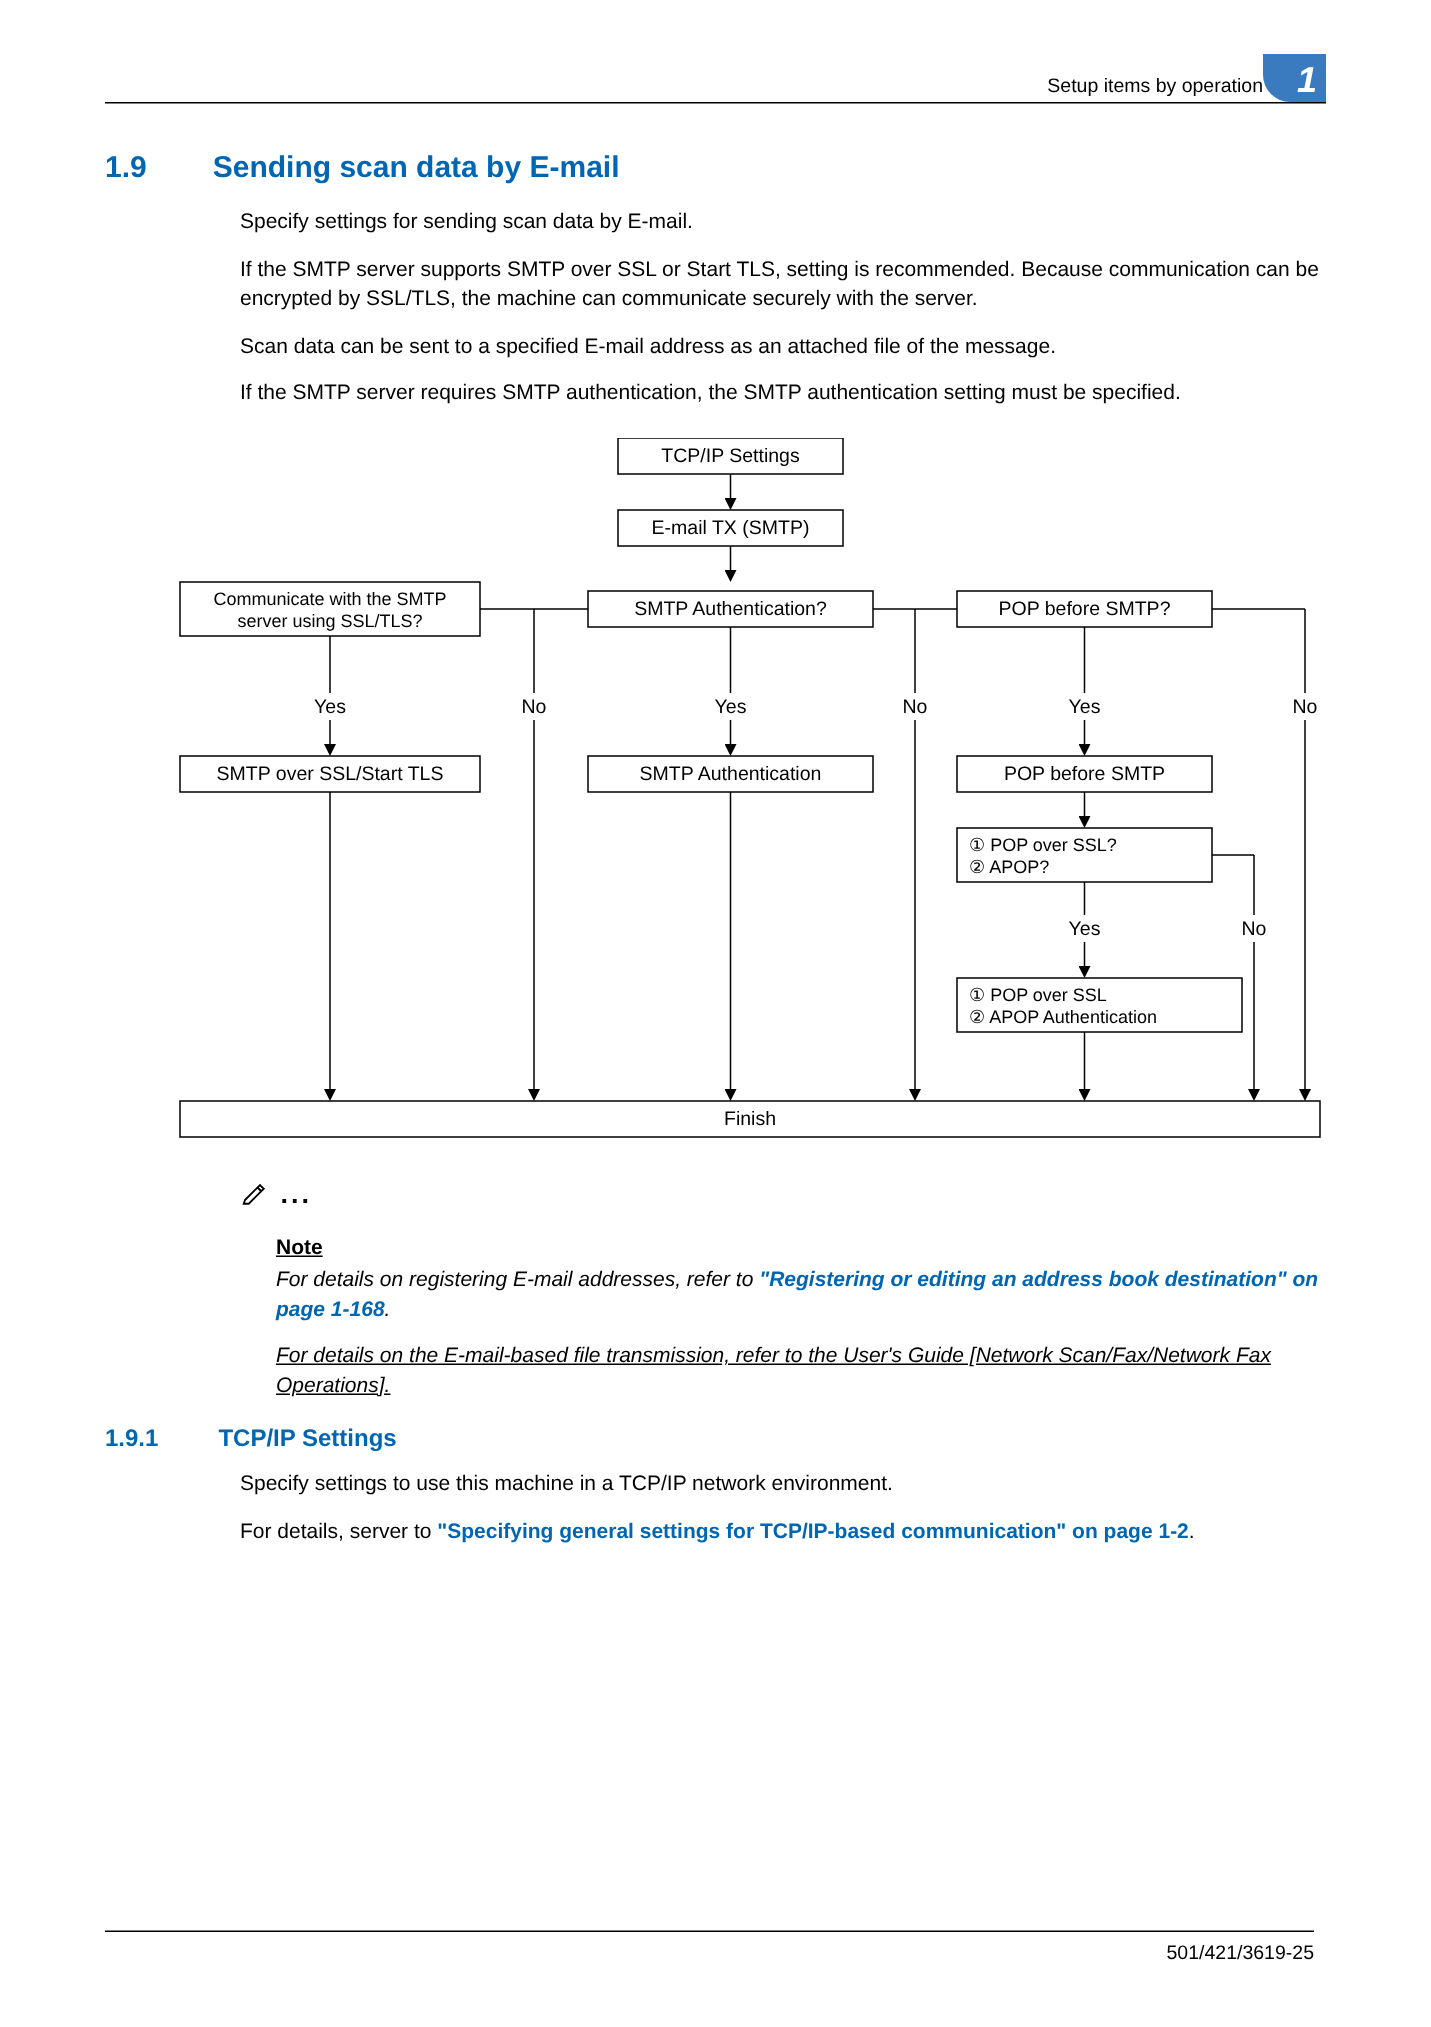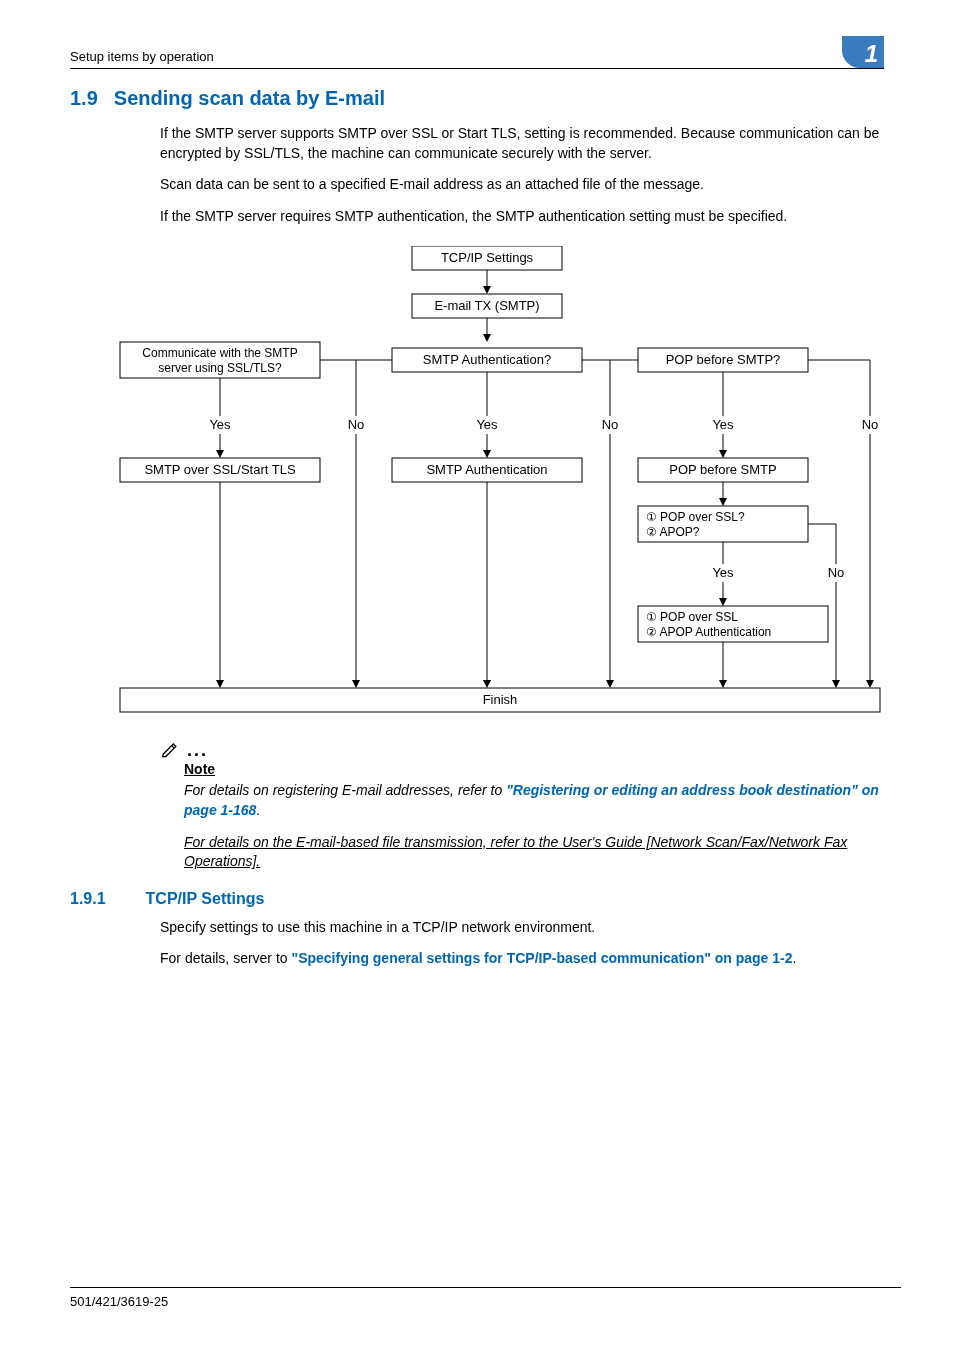--- a/index.html
+++ b/index.html
@@ -20,10 +20,10 @@
   .header-row {
     display: flex;
     align-items: flex-end;
-    justify-content: space-between;
+    justify-content: flex-end;
     border-bottom: 1px solid #000;
     padding-bottom: 4px;
-    margin-bottom: 18px;
+    margin-bottom: 32px;
   }
   .header-left {
     font-size: 13px;

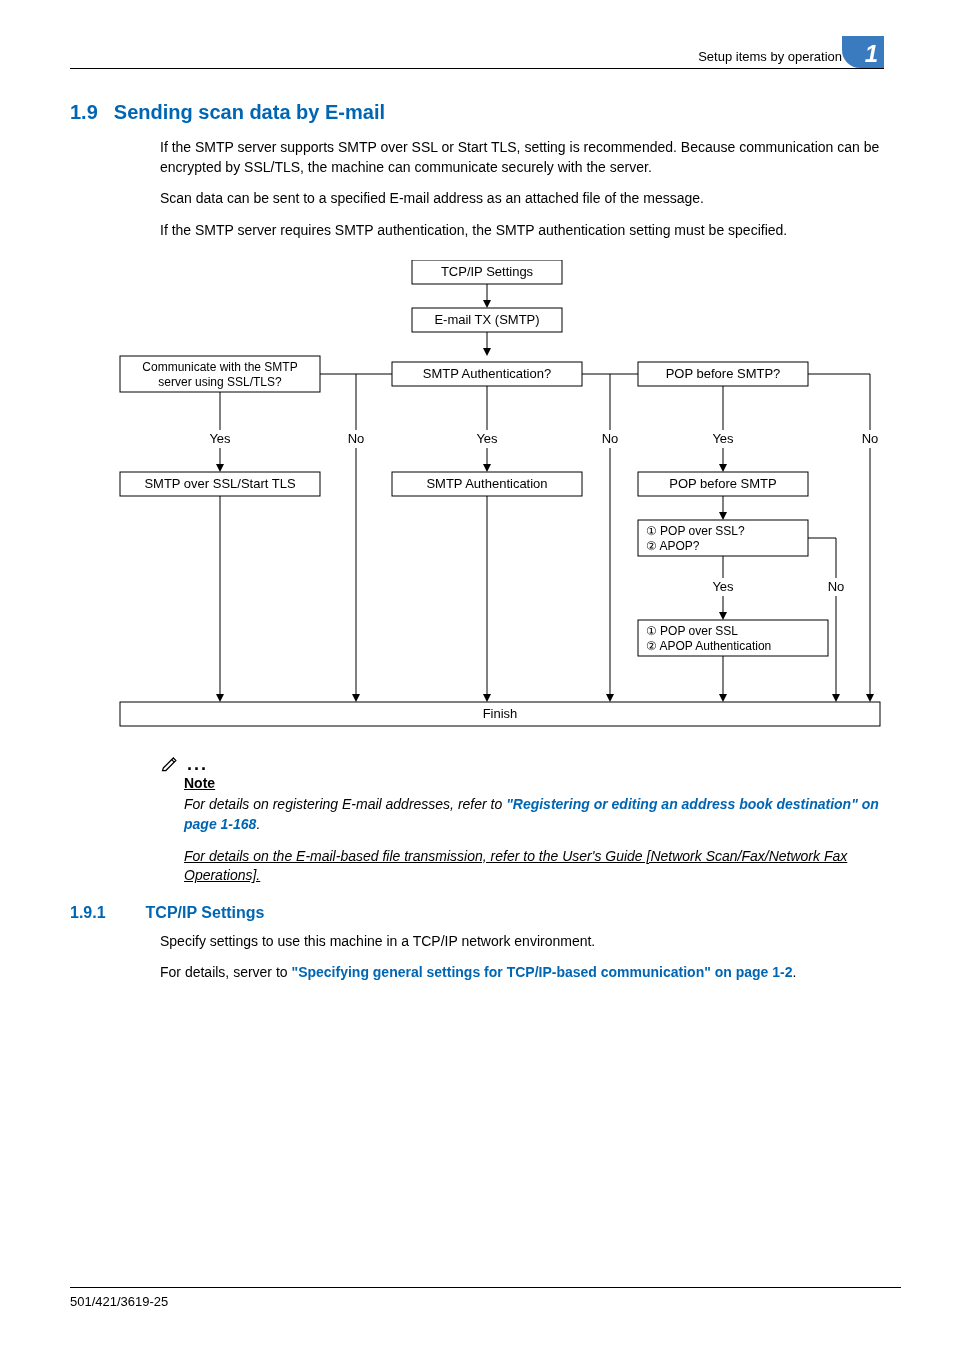--- a/index.html
+++ b/index.html
@@ -47,7 +47,7 @@
   }
   .section-heading {
     display: flex;
-    gap: 16px;
+    gap: 44px;
     color: #0066b3;
     font-weight: bold;
     font-size: 20px;

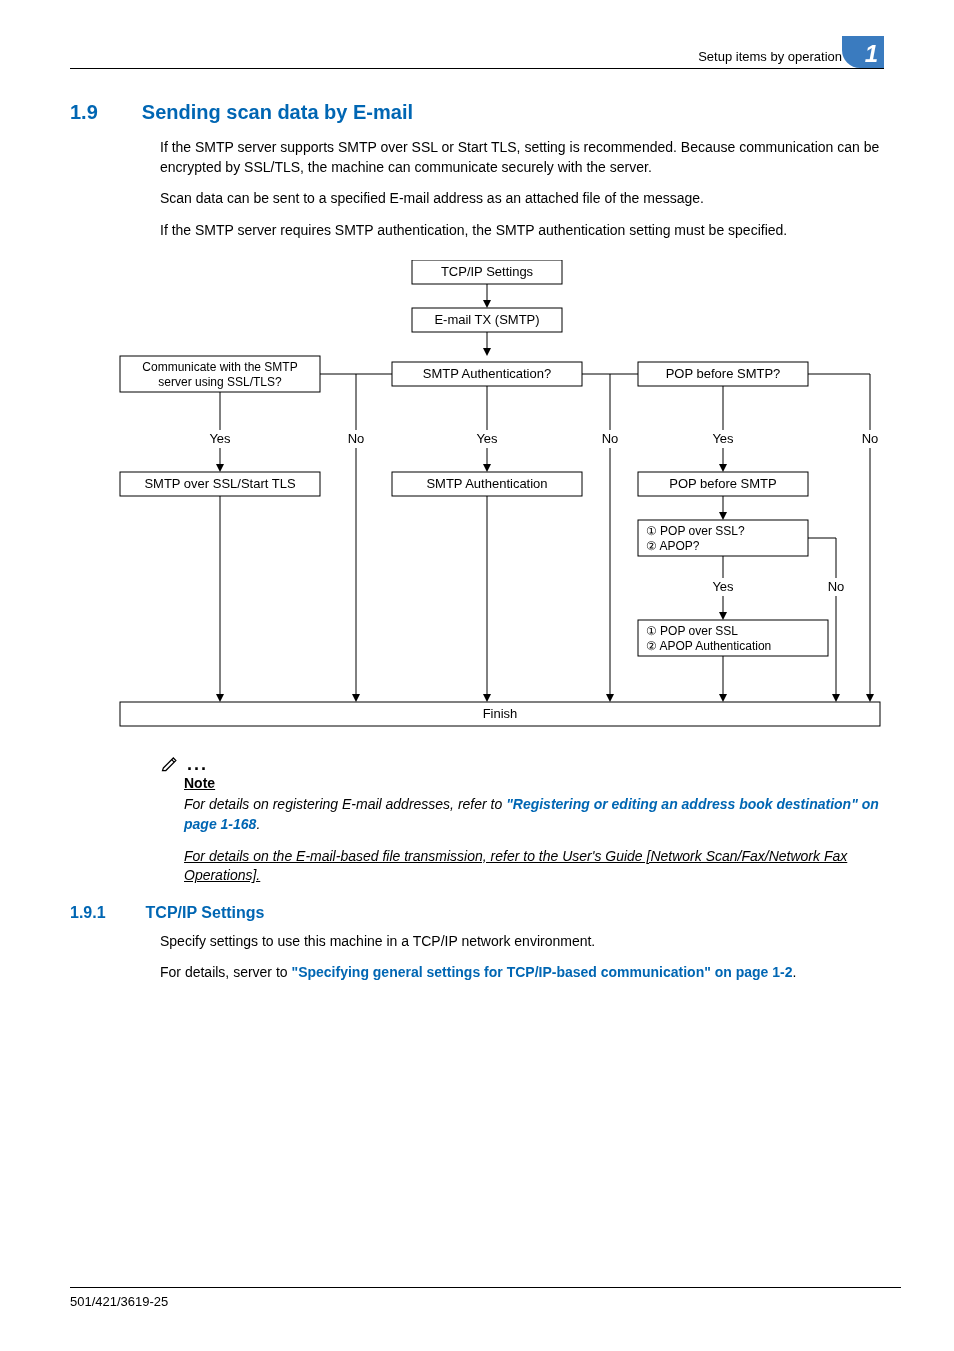--- a/index.html
+++ b/index.html
@@ -142,6 +142,7 @@
   </div>
 
   <div class="body-text">
+    <p>Specify settings for sending scan data by E-mail.</p>
     <p>If the SMTP server supports SMTP over SSL or Start TLS, setting is recommended. Because communication can be encrypted by SSL/TLS, the machine can communicate securely with the server.</p>
     <p>Scan data can be sent to a specified E-mail address as an attached file of the message.</p>
     <p>If the SMTP server requires SMTP authentication, the SMTP authentication setting must be specified.</p>

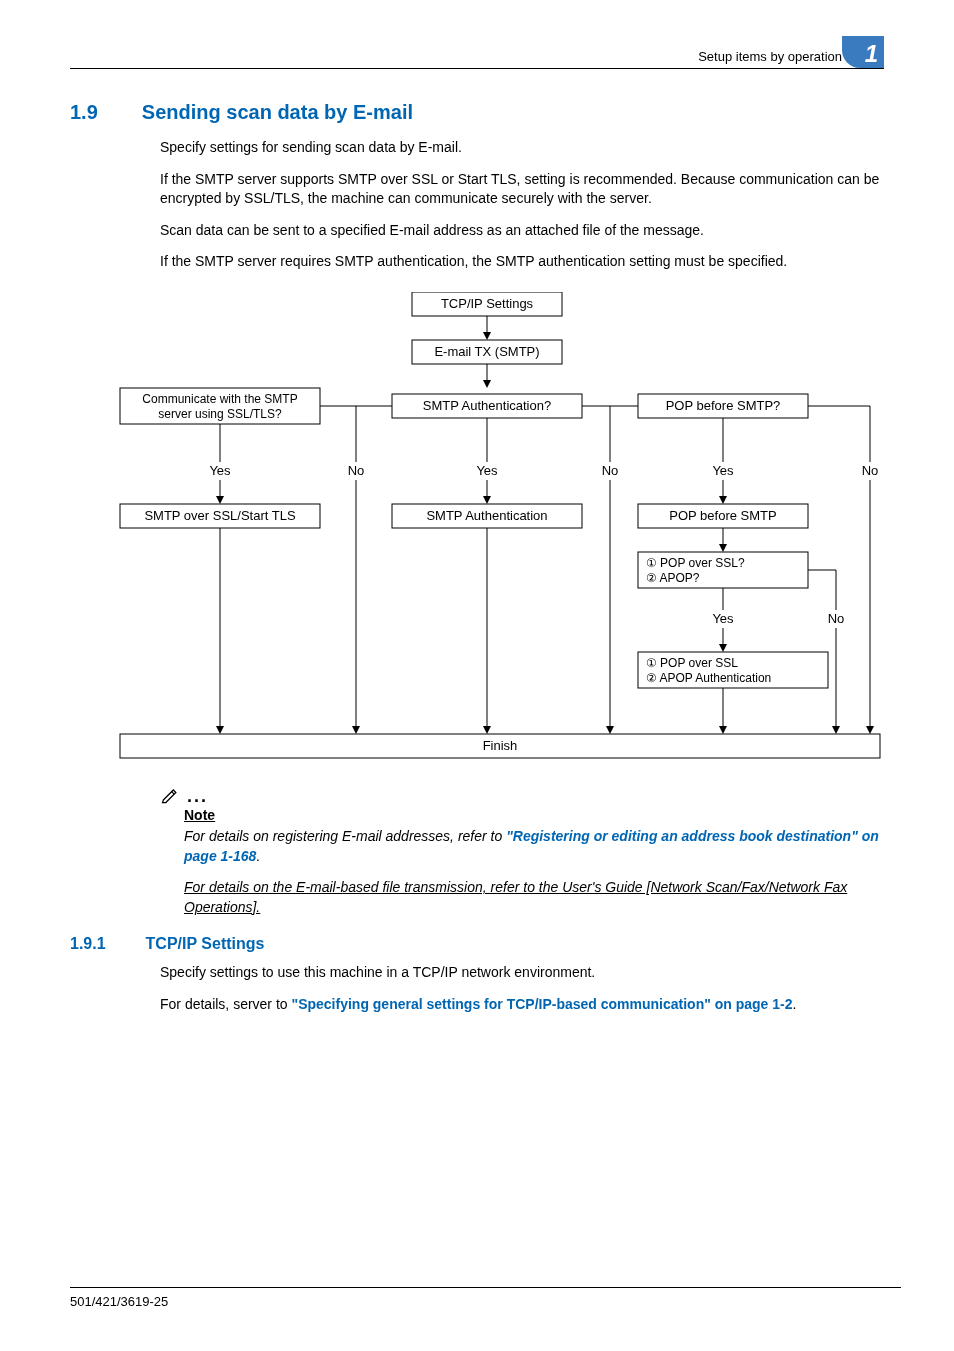--- a/index.html
+++ b/index.html
@@ -79,7 +79,7 @@
     font-weight: bold;
     font-size: 14px;
     margin-left: 24px;
-    margin-top: 2px;
+    margin-top: 18px;
     text-decoration: underline;
   }
   .note-text {

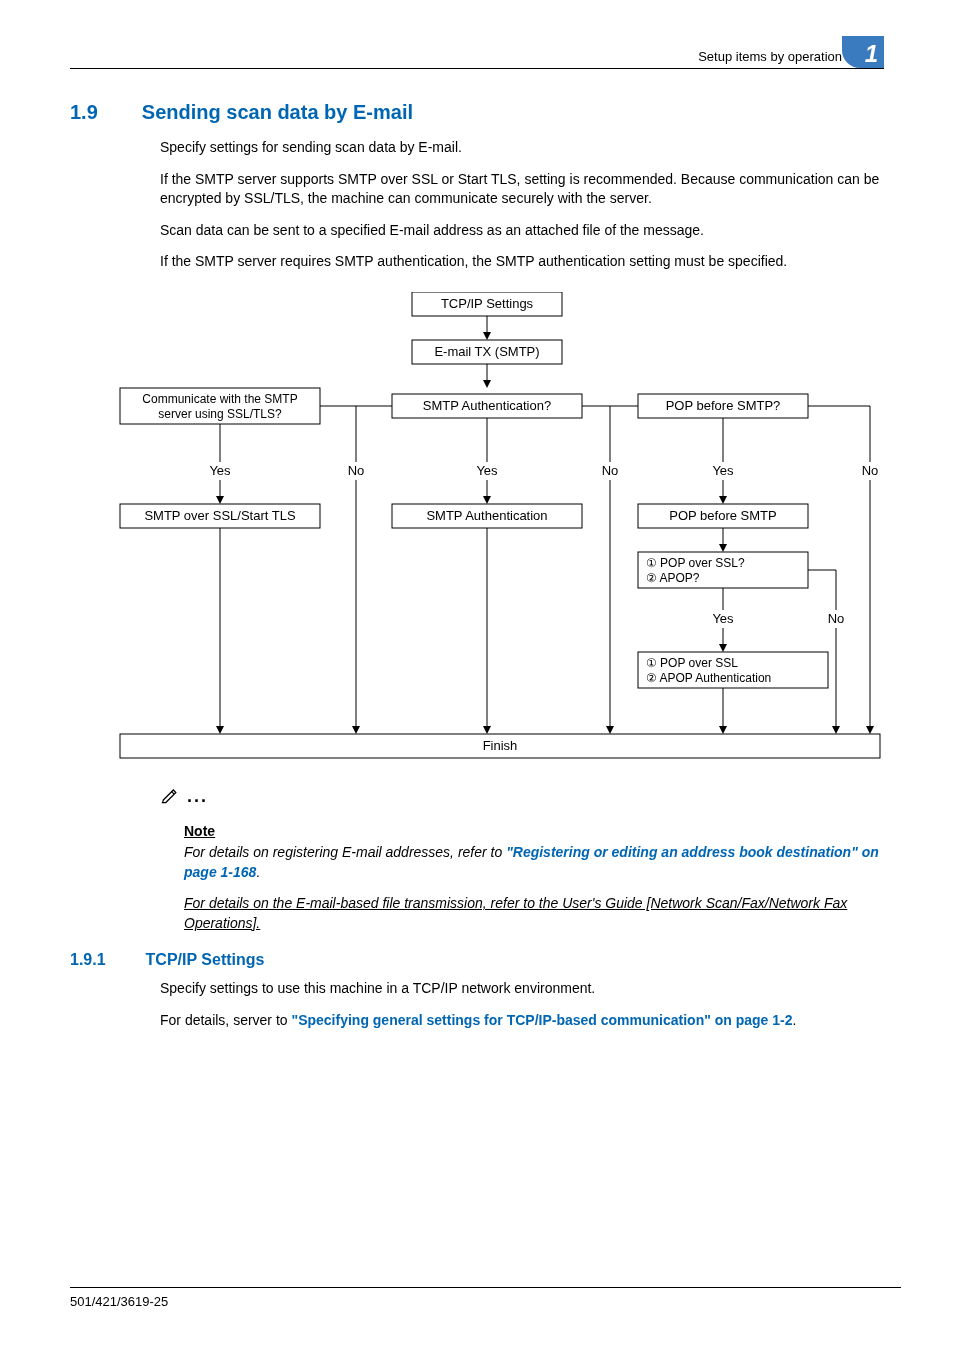--- a/index.html
+++ b/index.html
@@ -109,11 +109,11 @@
     position: absolute;
     bottom: 42px;
     left: 70px;
-    right: 53px;
+    right: 78px;
     border-top: 1px solid #000;
     padding-top: 6px;
     display: flex;
-    justify-content: flex-start;
+    justify-content: flex-end;
     font-size: 13px;
   }
   

